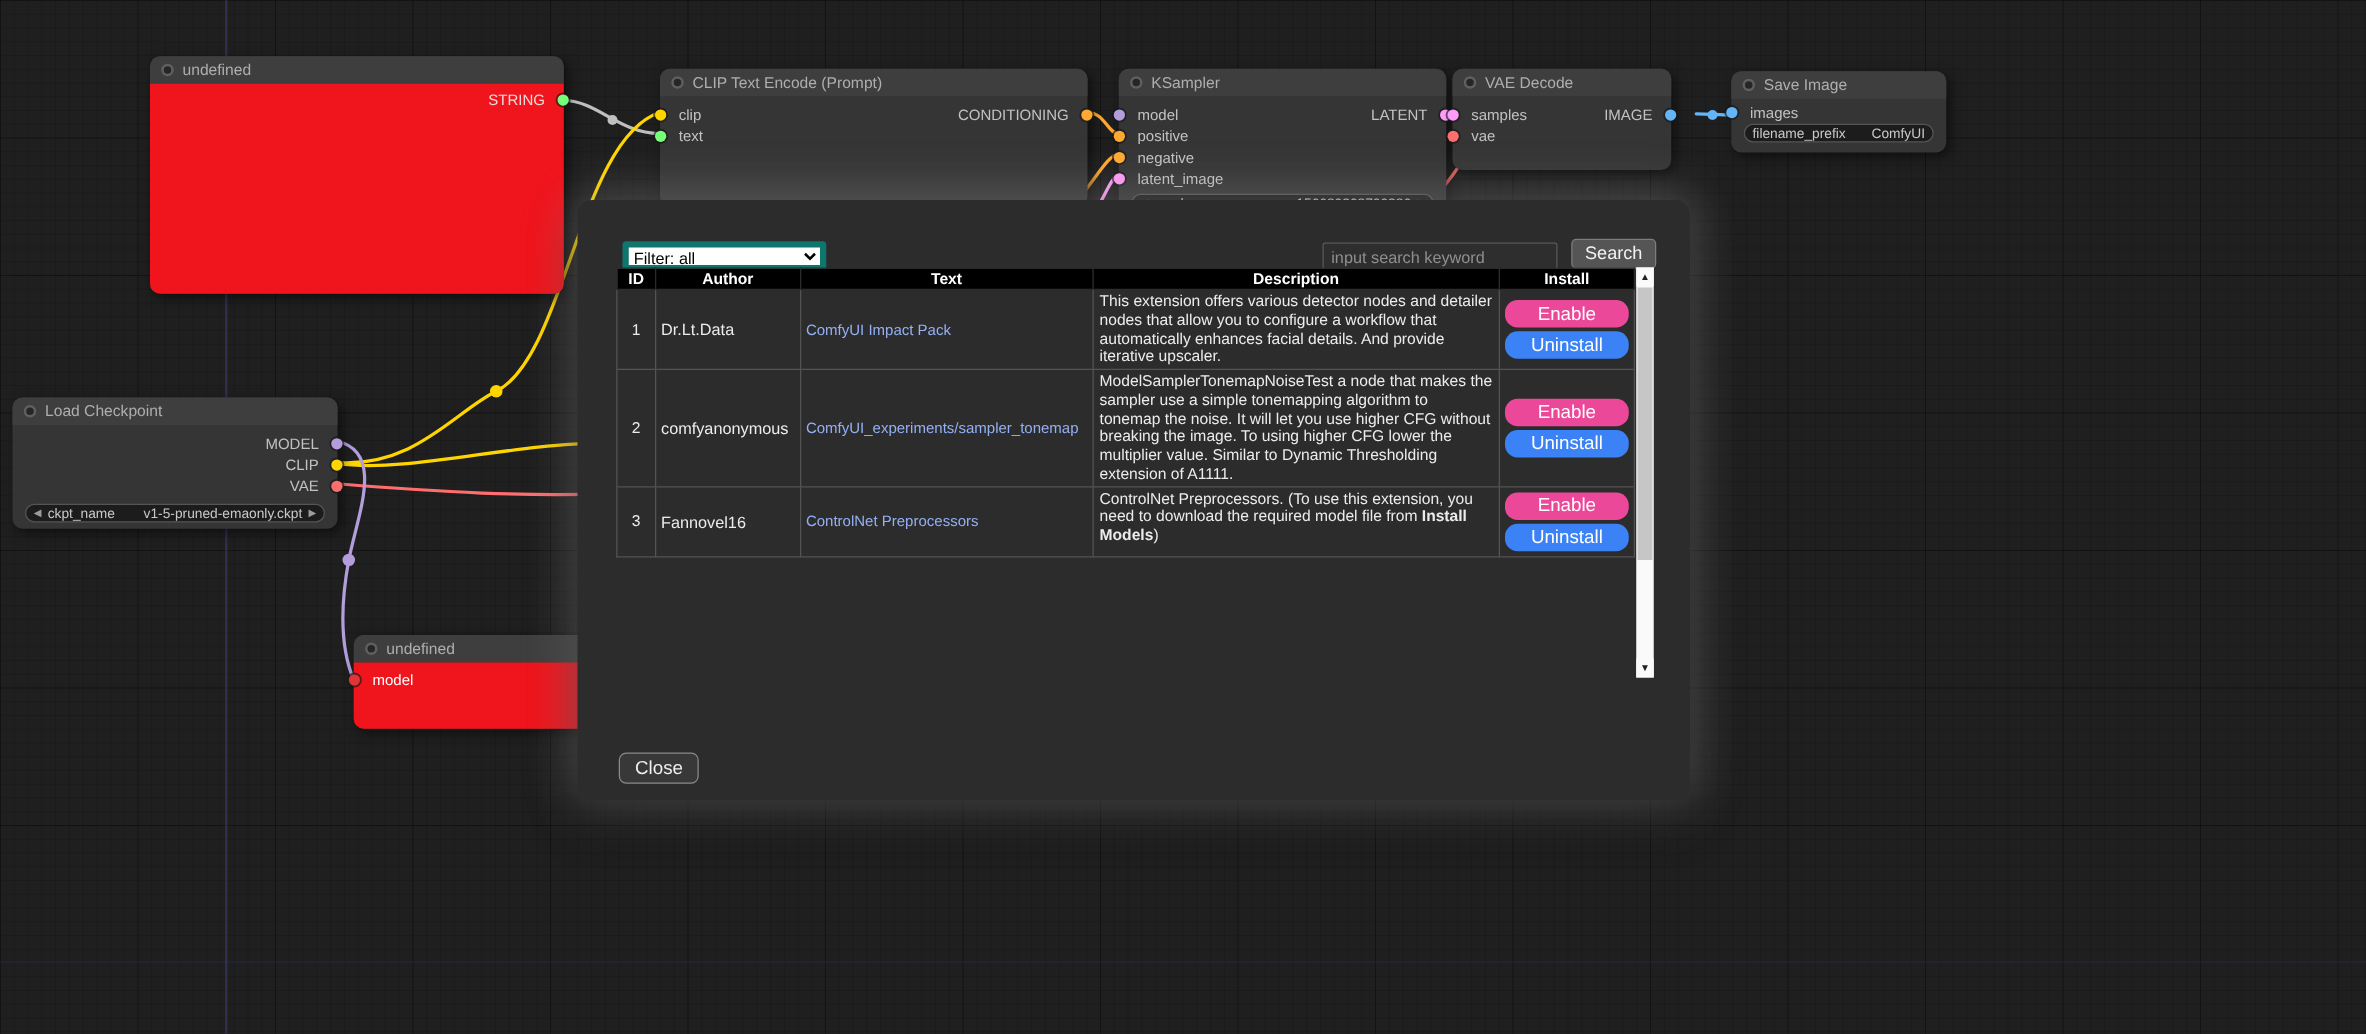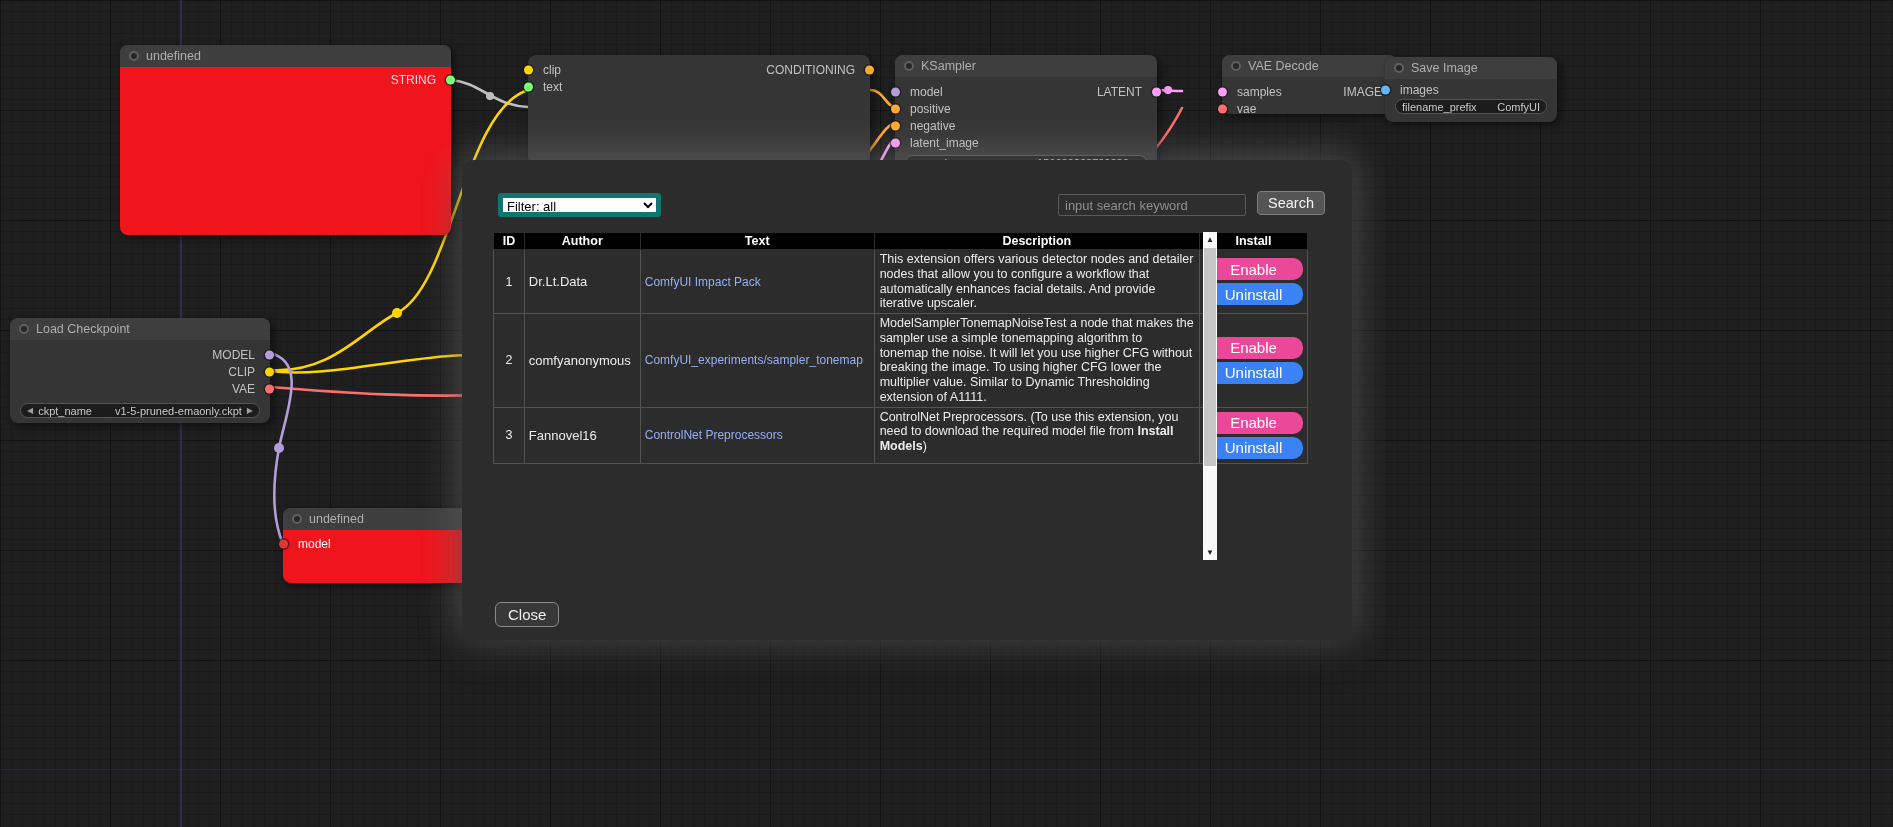--- a/index.html
+++ b/index.html
@@ -116,6 +116,10 @@
 </div>
 
 <div class="node" style="left:528px;top:55px;width:342px;height:110px">
+  <div class="ntitle">
+    <span class="tdot"></span>
+    <span>CLIP Text Encode (Prompt)</span>
+  </div>
   <div class="nbody">
     <div class="slot">
       <span class="sdot in" style="background: rgb(255, 213, 0);"></span>

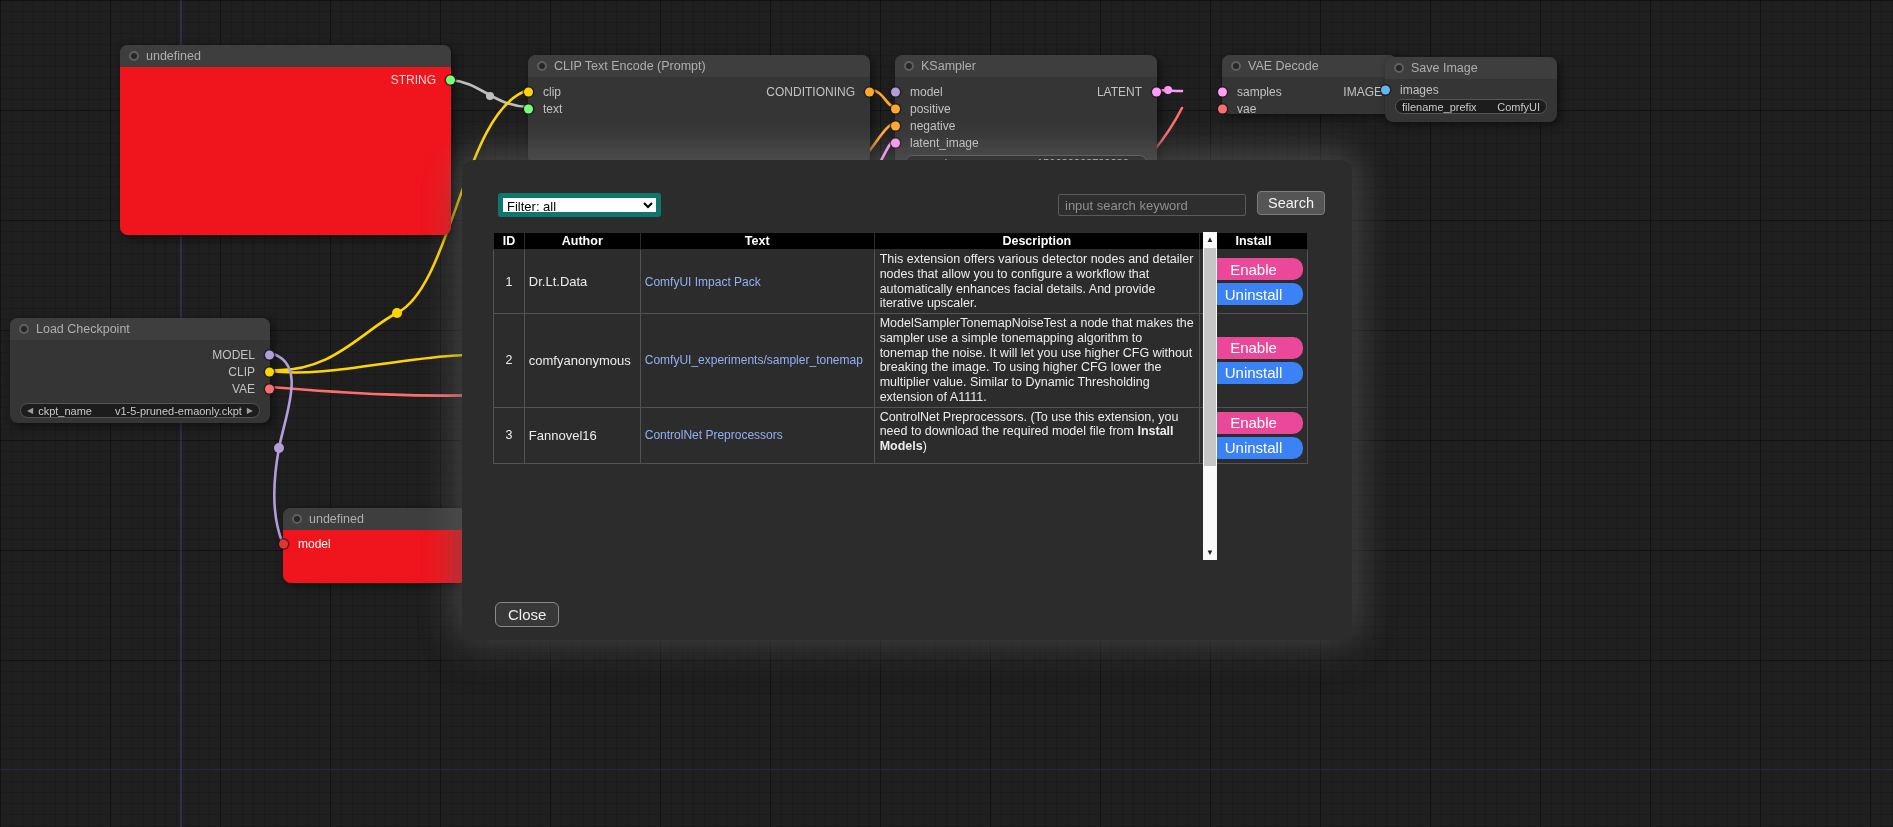--- a/index.html
+++ b/index.html
@@ -167,7 +167,7 @@
   </div>
 </div>
 
-<div class="node" style="left:1222px;top:55px;width:175px;height:59px">
+<div class="node" style="left:1162px;top:55px;width:175px;height:81px">
   <div class="ntitle">
     <span class="tdot"></span>
     <span>VAE Decode</span>

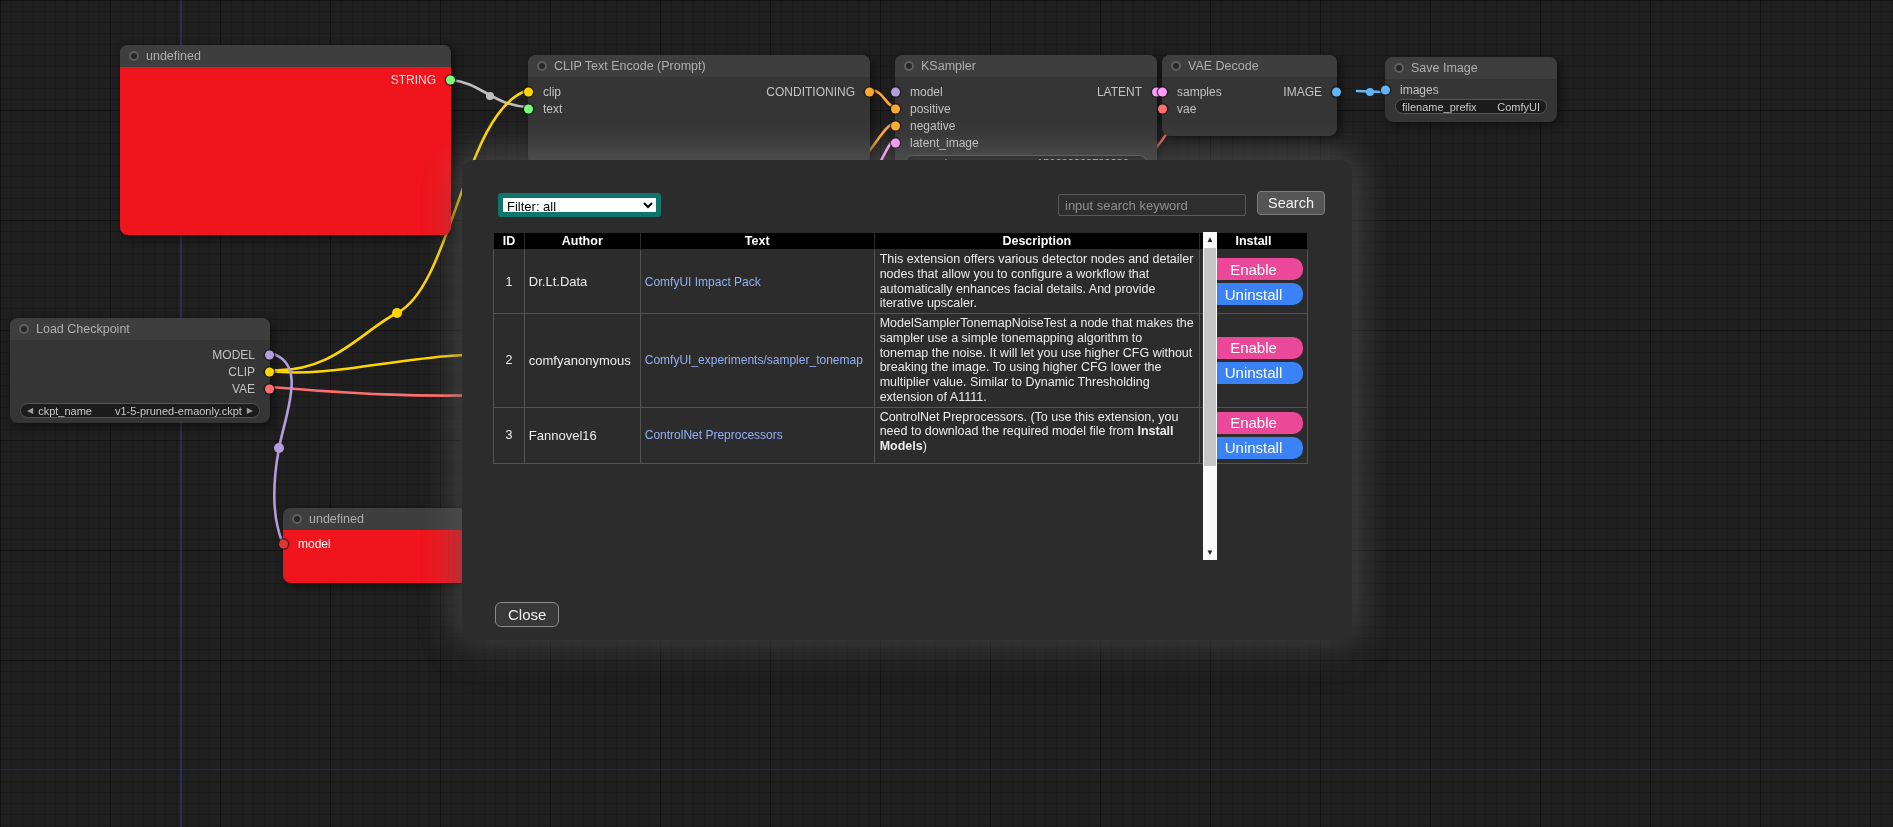--- a/index.html
+++ b/index.html
@@ -56,7 +56,7 @@
   .search-btn{position:absolute;left:795px;top:31px;background:#555;border:1px solid #7d7d7d;
           border-radius:4px;color:#f2f2f2;font-size:14.5px;padding:3px 10px;cursor:pointer;
           font-family:"Liberation Sans",sans-serif}
-  .grid-wrap{position:absolute;left:31px;top:72px;width:724px;height:328px}
+  .grid-wrap{position:absolute;left:31px;top:54px;width:830px;height:328px}
   table{border-collapse:collapse;width:815px}
   th{background:#000;color:#fff;font-size:12.5px;font-weight:bold;height:17px;border:1px solid #2c2c2c;padding:0 2px}
   td{border:1px solid #535353;font-size:12.5px;color:#ececec;padding:1px 4px;vertical-align:middle}

